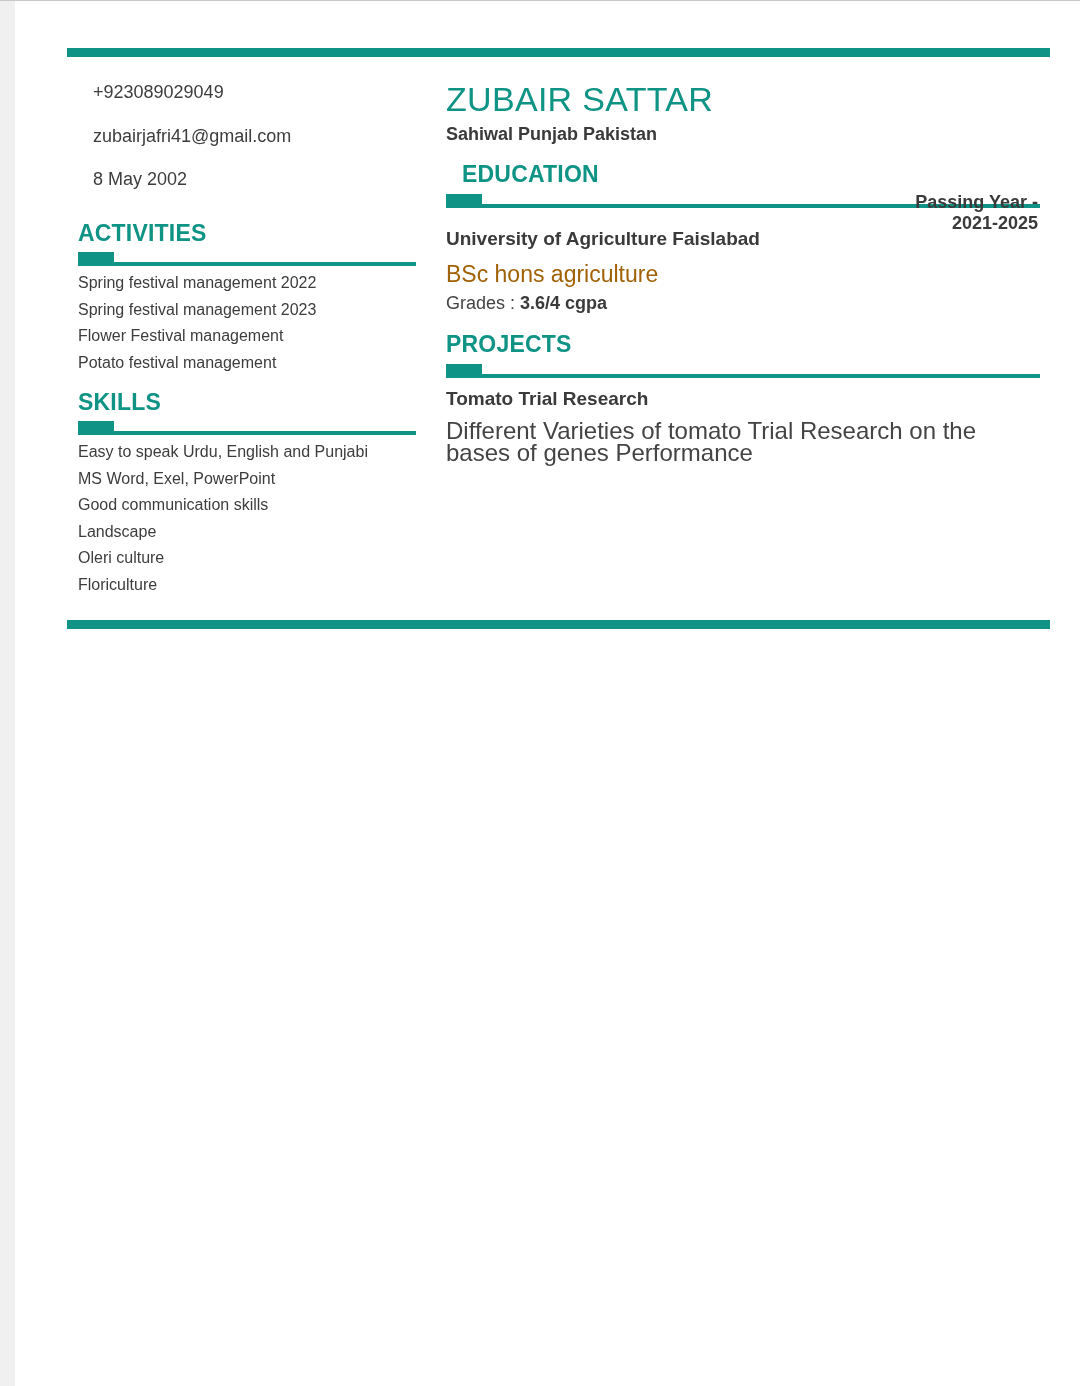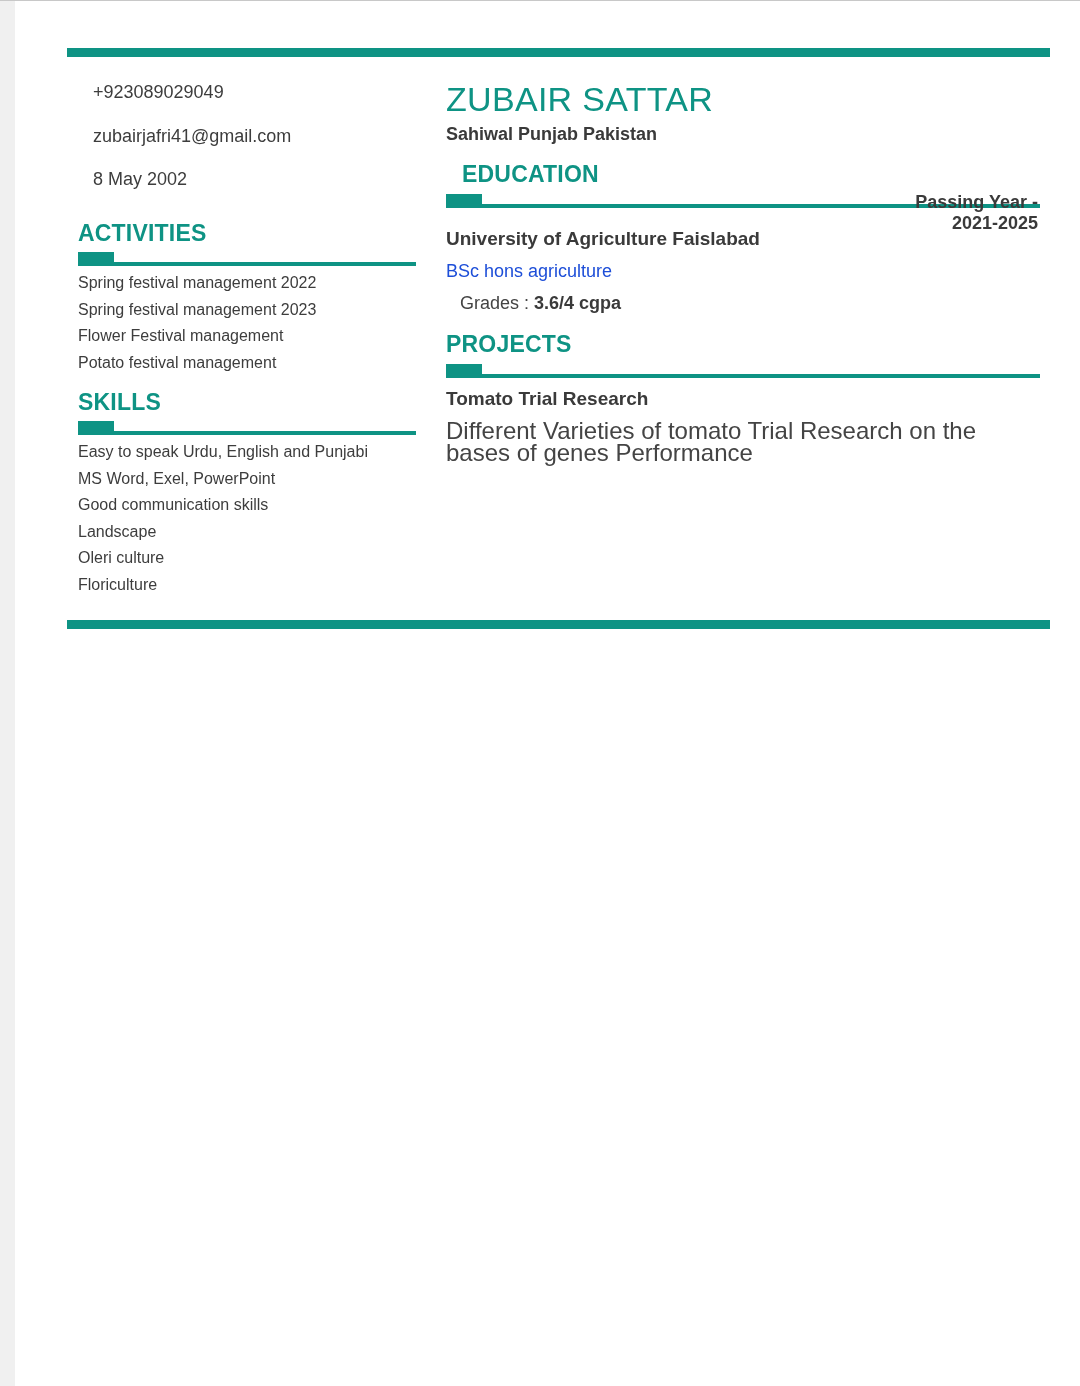--- a/index.html
+++ b/index.html
@@ -31,7 +31,7 @@
 
   .edu-school { position: absolute; left: 446px; top: 228px; font-size: 19px; font-weight: bold; color: #3a3a3a; }
   .edu-year { position: absolute; right: 42px; top: 192px; font-size: 18px; font-weight: bold; color: #3a3a3a; text-align: right; line-height: 21px; }
-  .edu-degree { position: absolute; left: 446px; top: 261px; font-size: 18px; color: #1d4ed8; }
+  .edu-degree { position: absolute; left: 446px; top: 261px; font-size: 23px; color: #a16207; }
   .edu-grades { position: absolute; left: 446px; top: 293px; font-size: 18px; color: #444; margin-left: 14px; }
   .edu-grades b { color: #3a3a3a; }
 

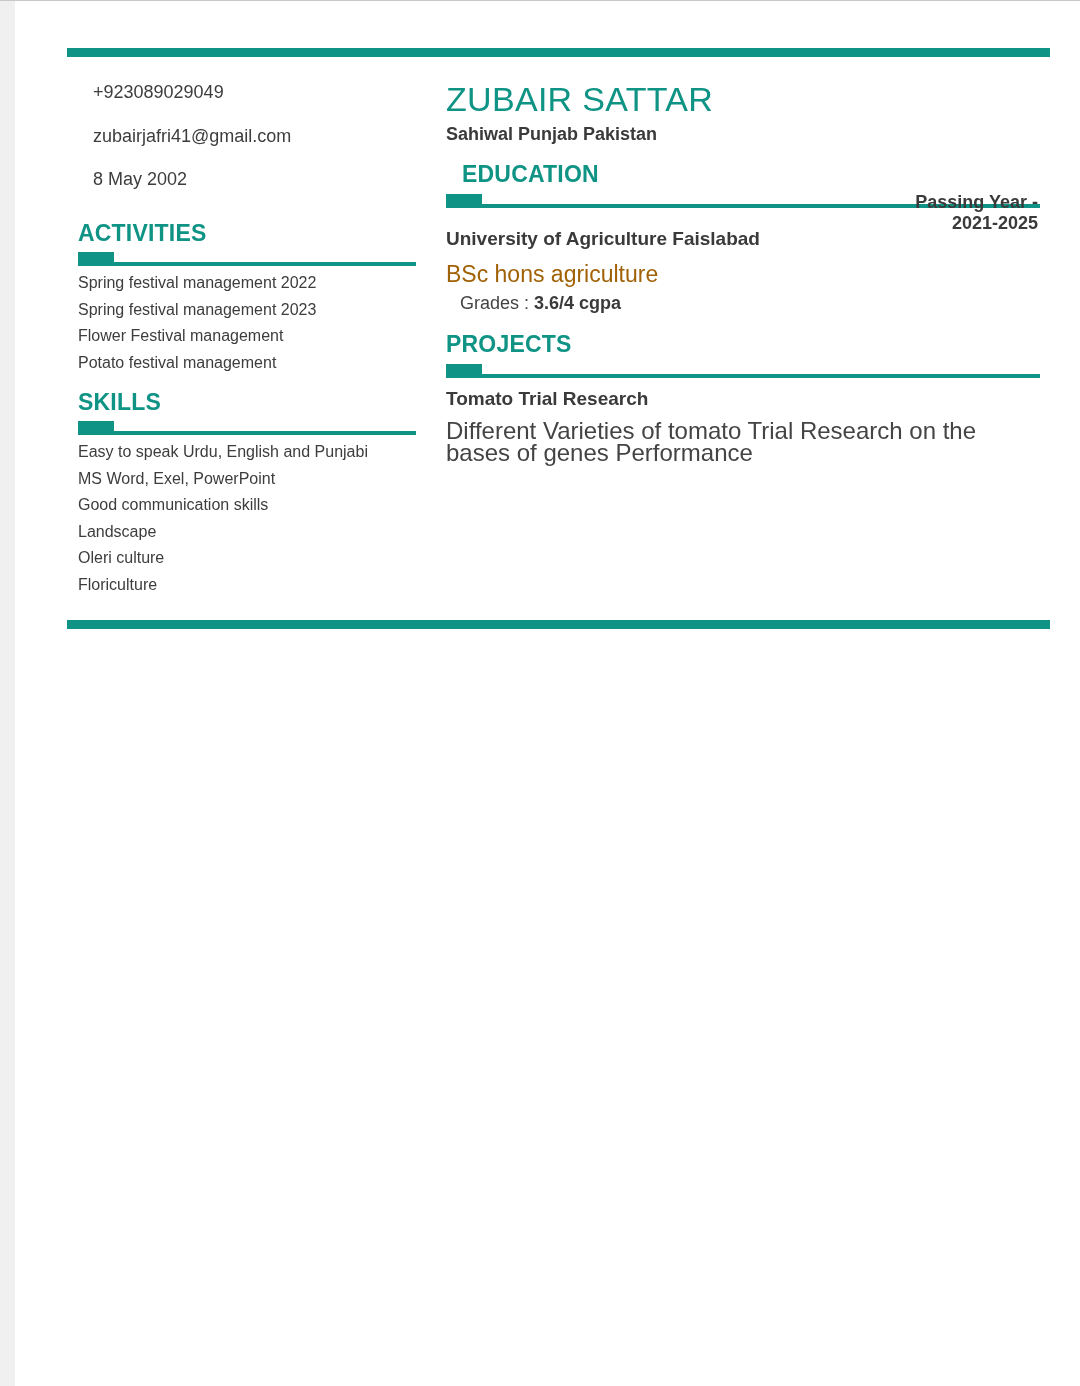--- a/index.html
+++ b/index.html
@@ -32,7 +32,7 @@
   .edu-school { position: absolute; left: 446px; top: 228px; font-size: 19px; font-weight: bold; color: #3a3a3a; }
   .edu-year { position: absolute; right: 42px; top: 192px; font-size: 18px; font-weight: bold; color: #3a3a3a; text-align: right; line-height: 21px; }
   .edu-degree { position: absolute; left: 446px; top: 261px; font-size: 23px; color: #a16207; }
-  .edu-grades { position: absolute; left: 446px; top: 293px; font-size: 18px; color: #444; margin-left: 14px; }
+  .edu-grades { position: absolute; left: 446px; top: 293px; font-size: 18px; color: #444; }
   .edu-grades b { color: #3a3a3a; }
 
   .proj-title { position: absolute; left: 446px; top: 388px; font-size: 19px; font-weight: bold; color: #3a3a3a; }

